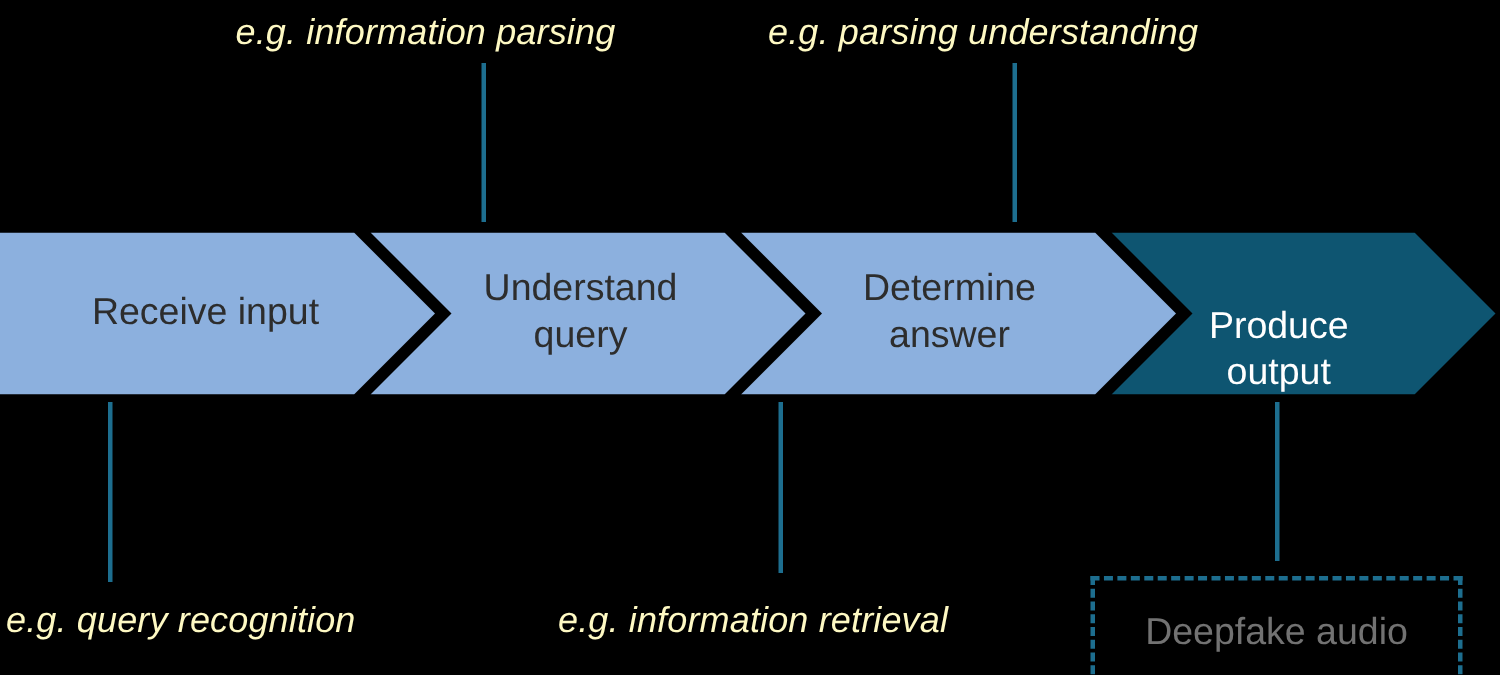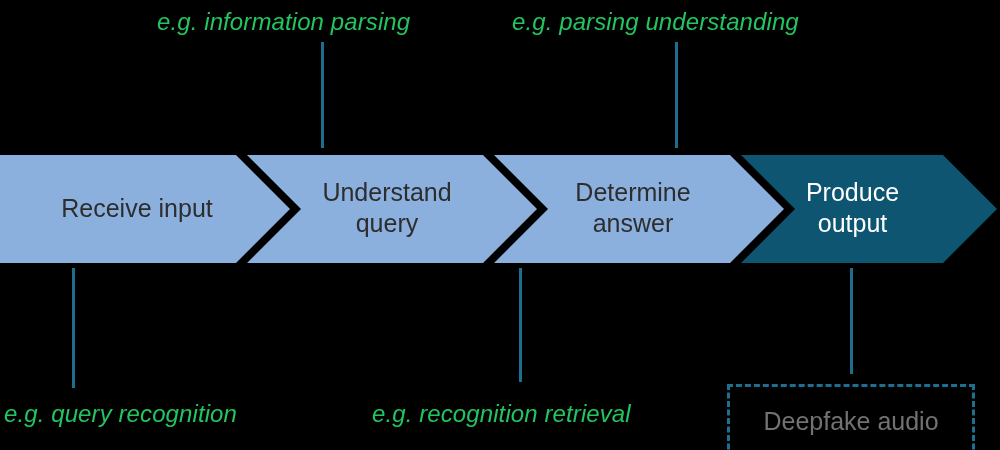--- a/index.html
+++ b/index.html
@@ -21,7 +21,7 @@
     position: absolute;
     font-style: italic;
     font-size: 24px;
-    color: #22c55e;
+    color: #fef9c3;
     white-space: nowrap;
     letter-spacing: 0.1px;
   }

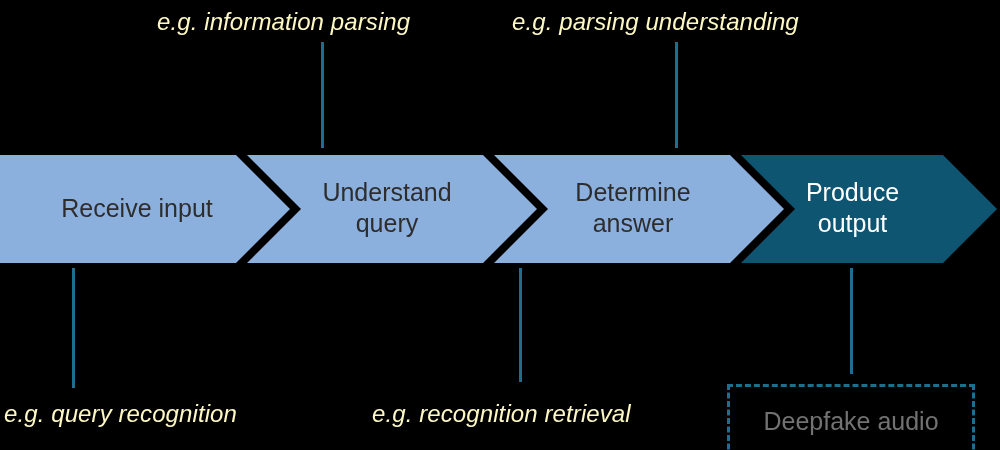--- a/index.html
+++ b/index.html
@@ -54,7 +54,7 @@
     white-space: pre-line;
     pointer-events: none;
   }
-  .step-label.accent { color: #ffffff; }
+  .step-label.accent { color: #ffffff; margin-top: 25px; }
 
   
   #deepfake-box {

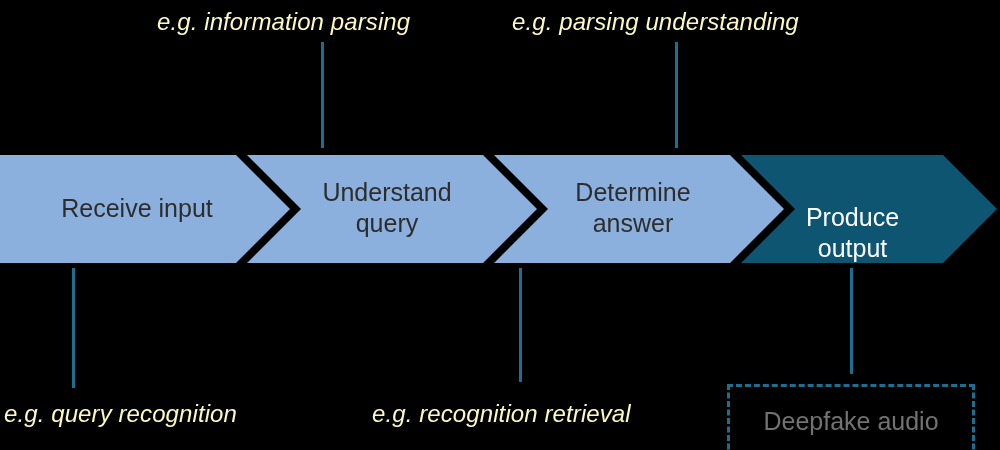--- a/index.html
+++ b/index.html
@@ -117,7 +117,7 @@
 
   <div class="annot annot-bot" style="left:4px;">e.g. query recognition</div>
 
-  <div class="annot annot-bot" style="left:372px;">e.g. recognition retrieval</div>
+  <div class="annot annot-bot" style="left:372px;">e.g. information retrieval</div>
 
   <div id="deepfake-box">
     <span class="dfl">Deepfake audio</span>

